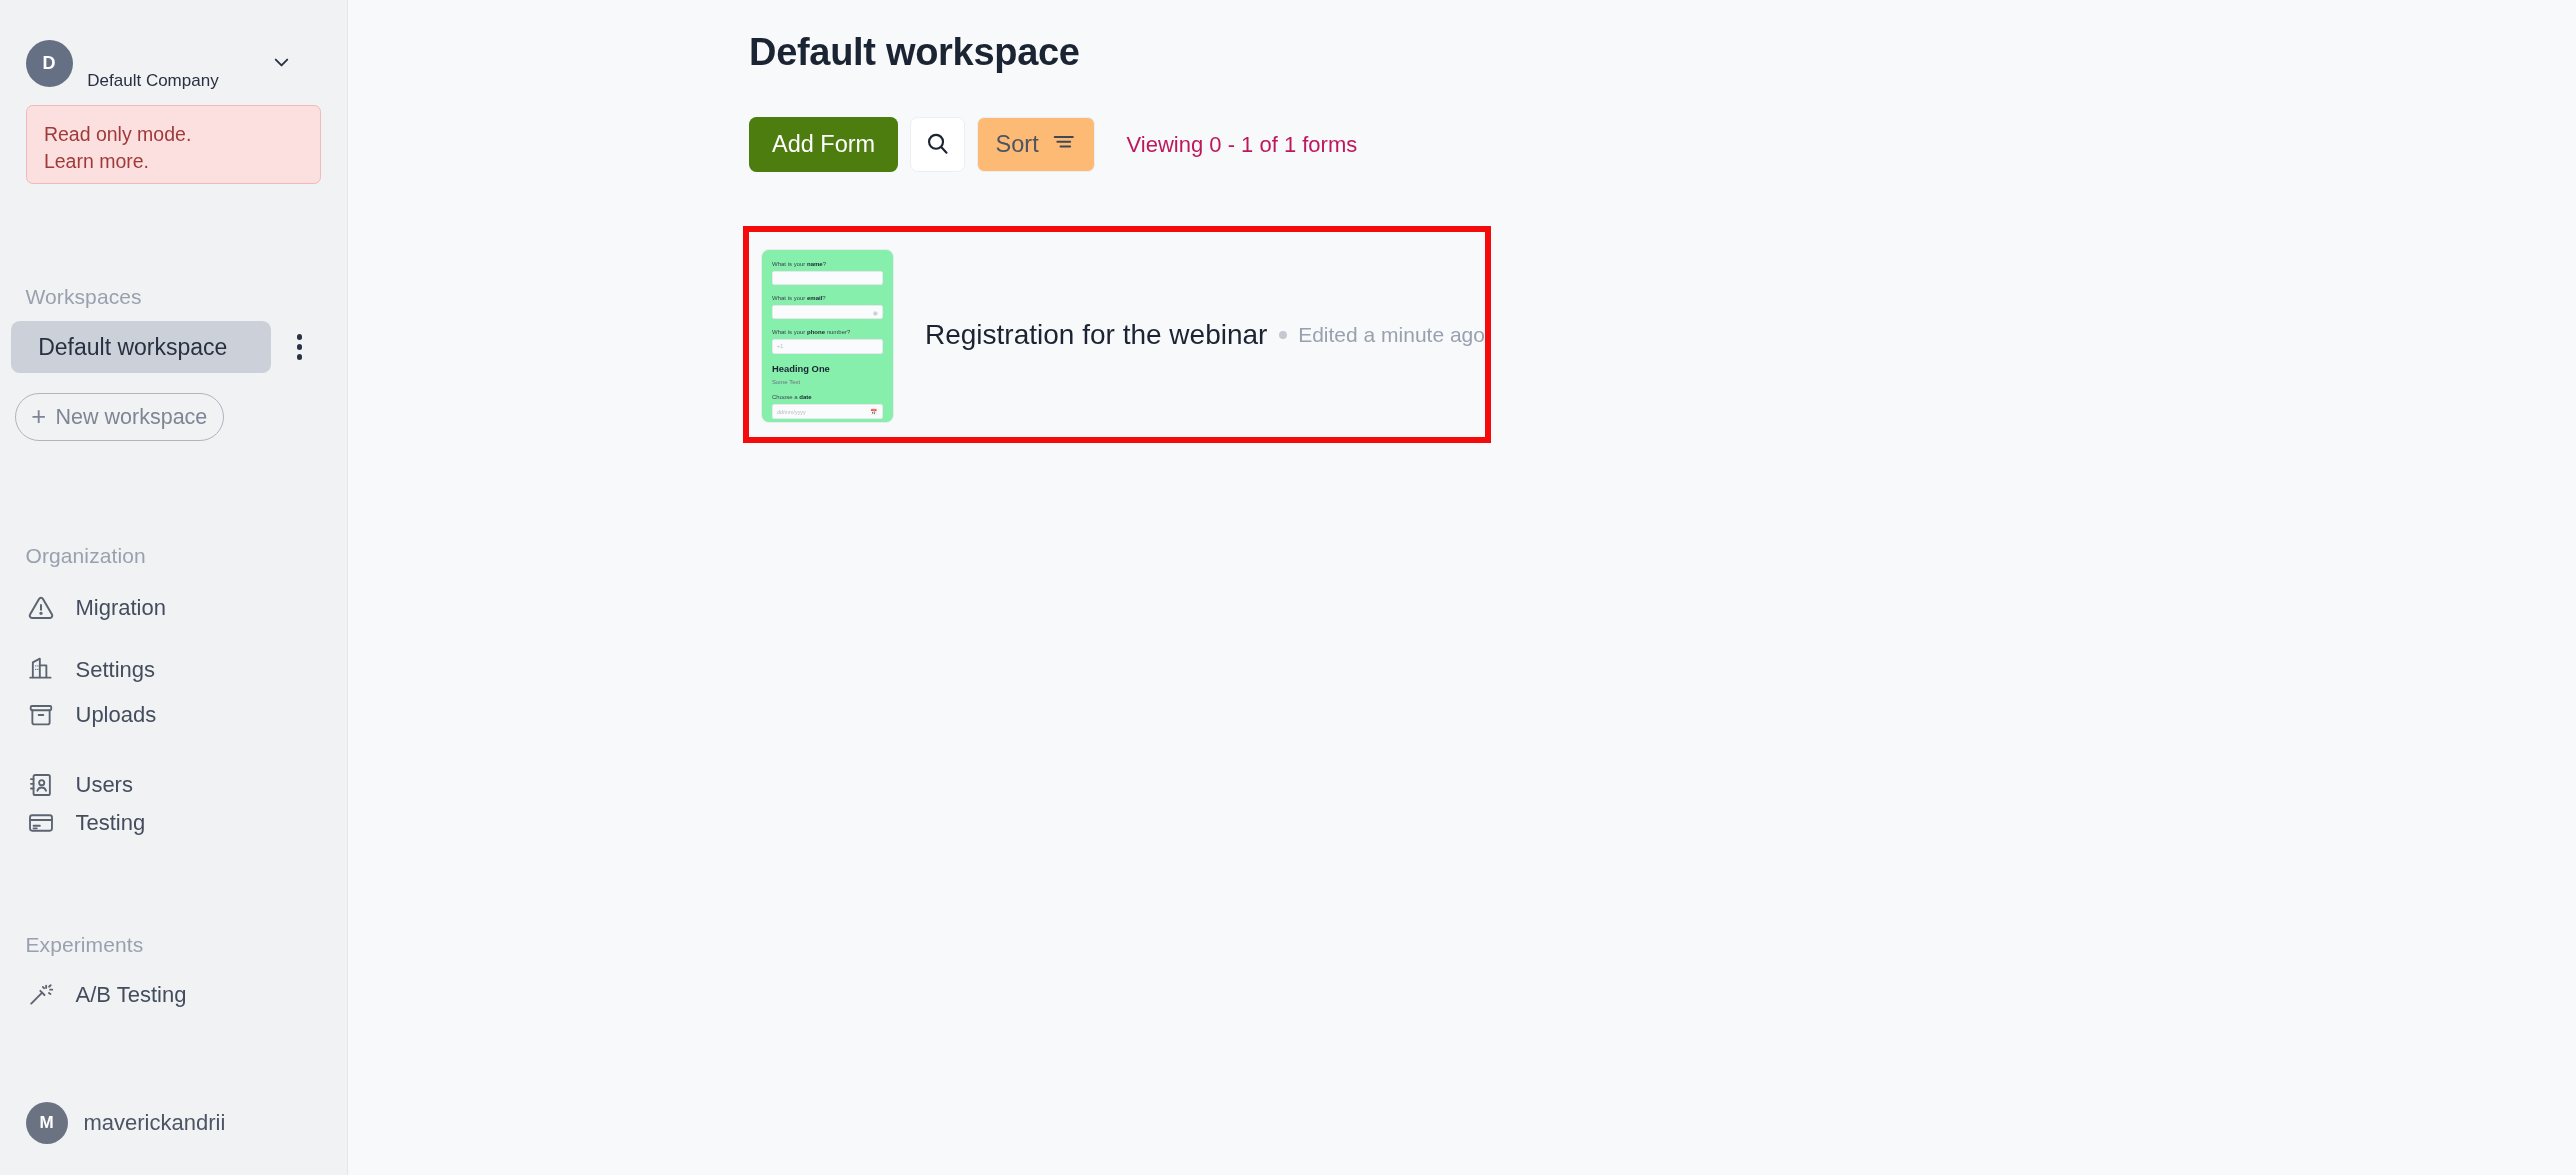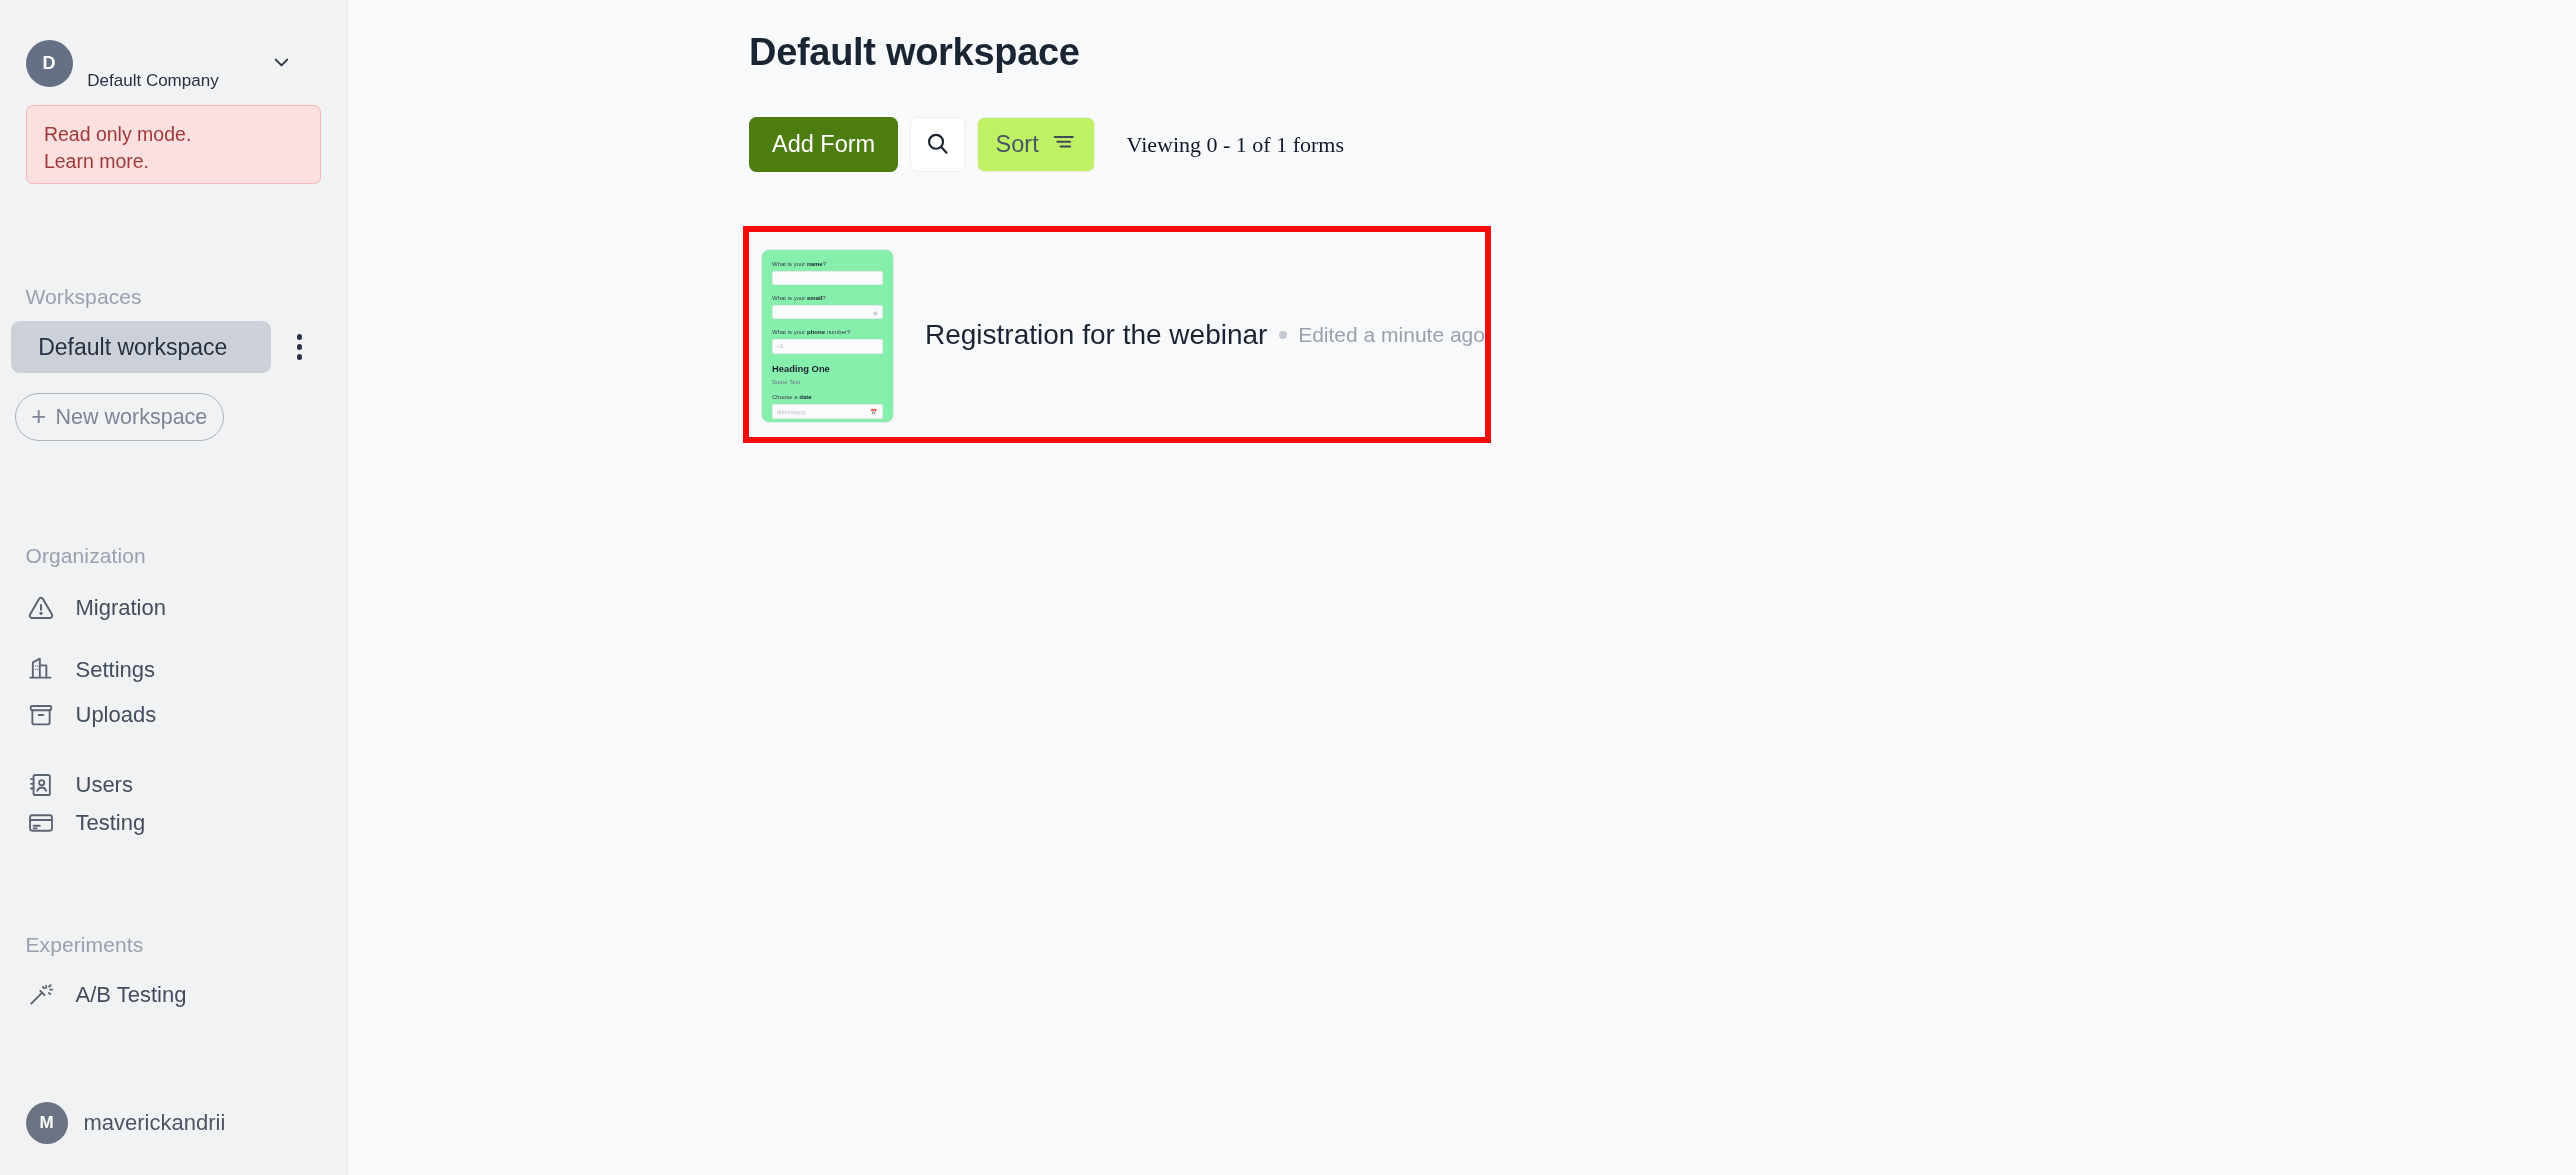--- a/index.html
+++ b/index.html
@@ -137,7 +137,7 @@
   }
   .btn-sort {
     height: 55px; padding: 0 17.4px;
-    background: #bef264; border: 1.3px solid #eceef1; border-radius: 7.4px;
+    background: #fdba74; border: 1.3px solid #eceef1; border-radius: 7.4px;
     display: flex; align-items: center; gap: 12px;
     font-size: 23.5px; color: #4b5563; cursor: pointer;
     font-family: inherit;

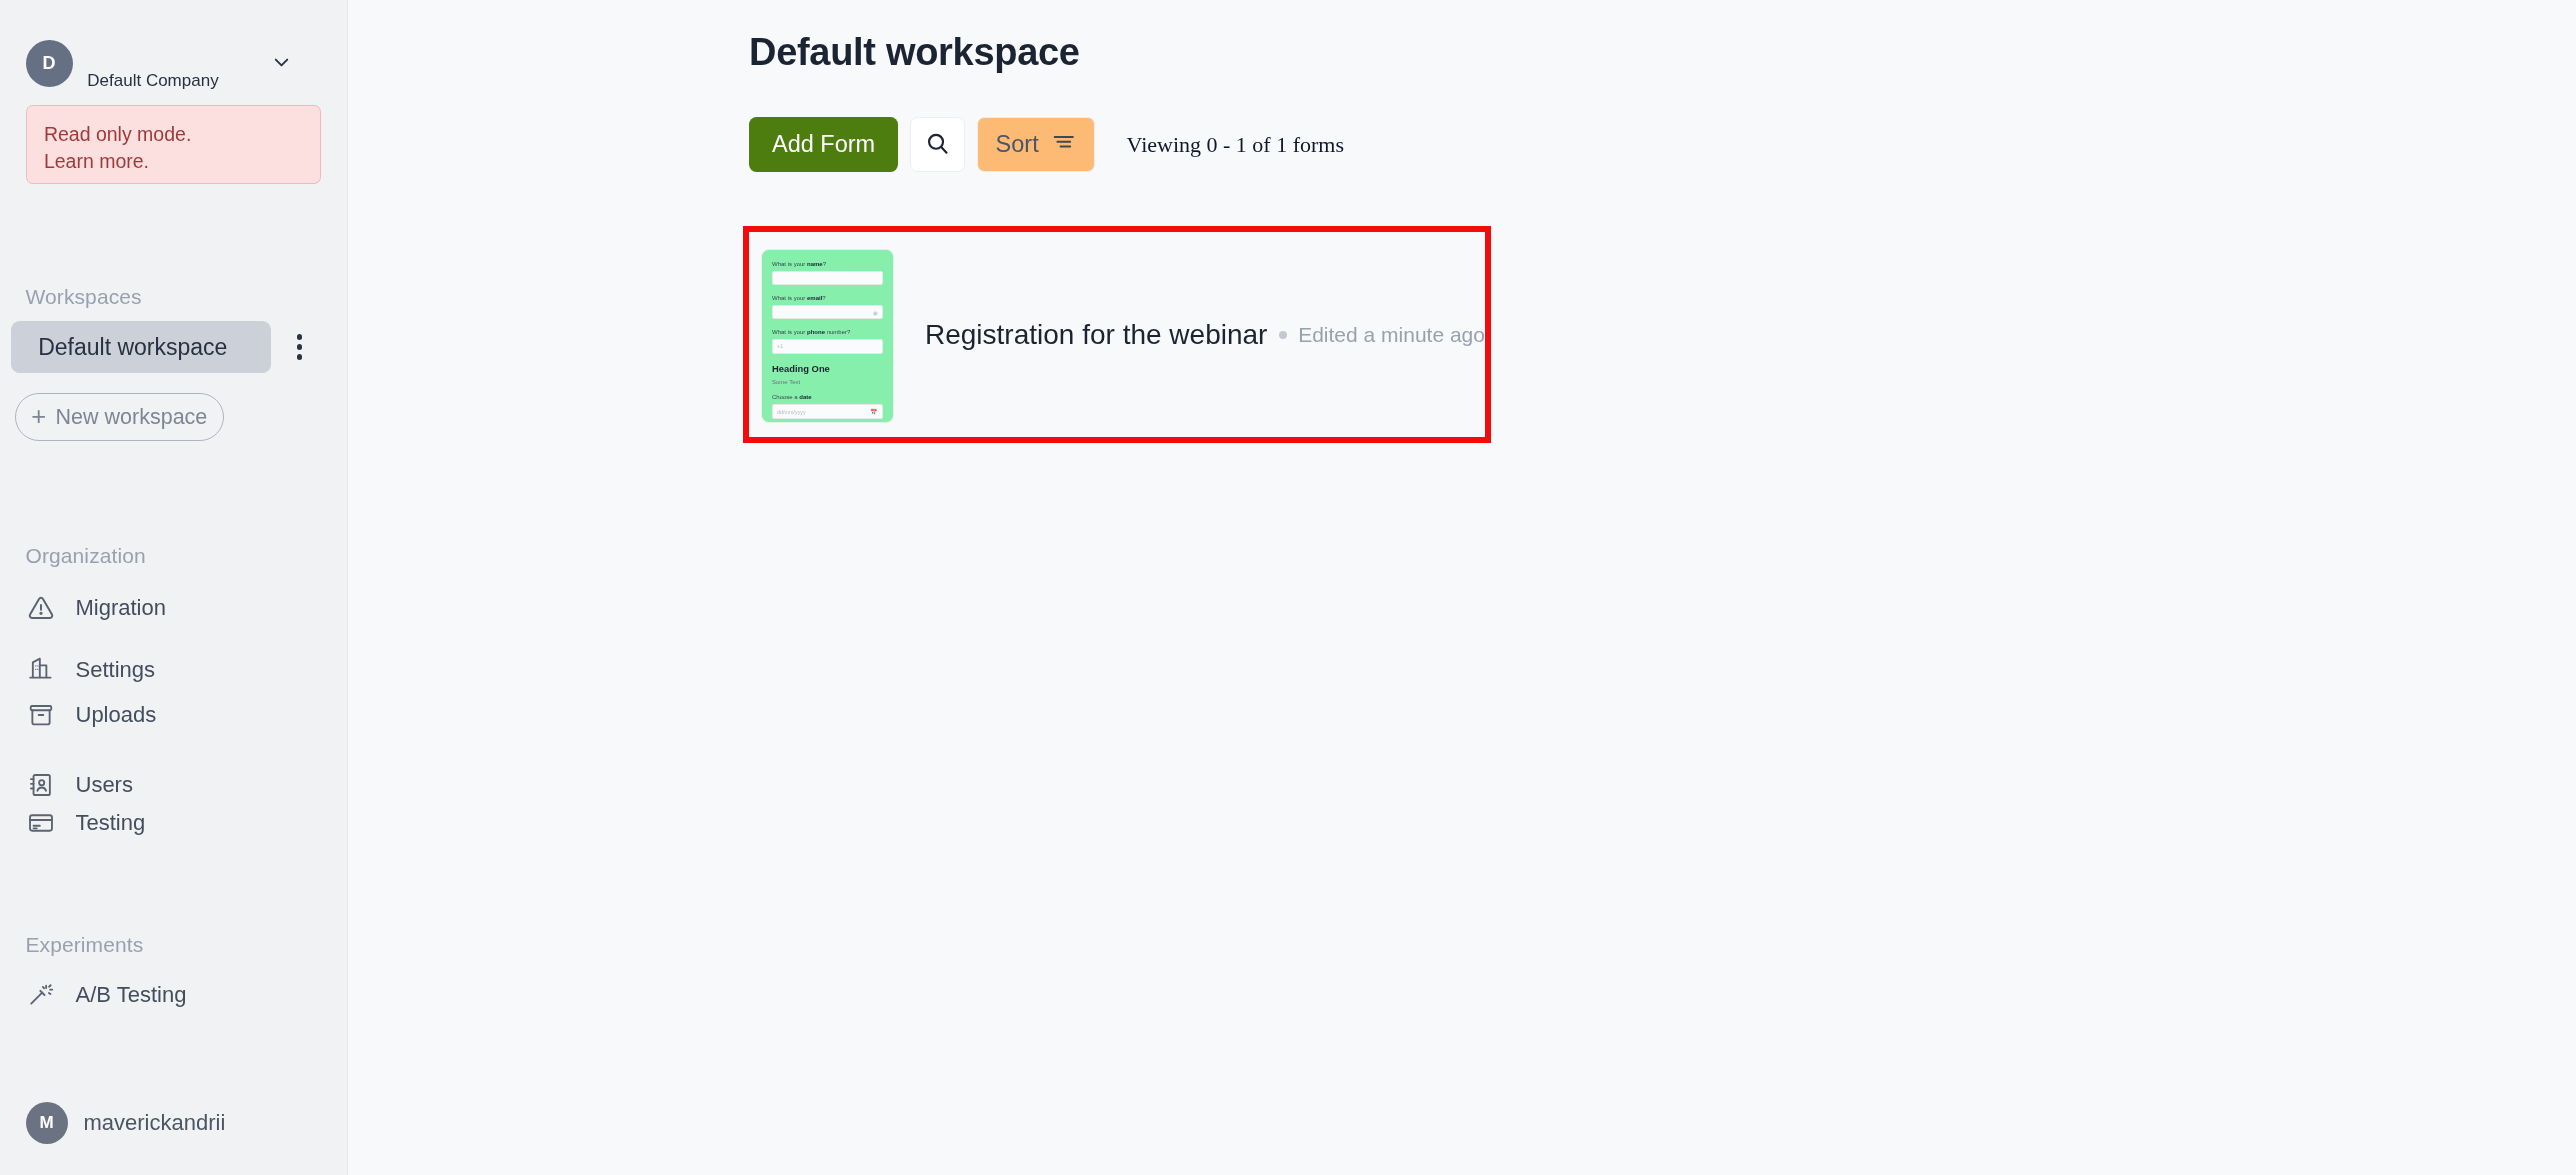--- a/index.html
+++ b/index.html
@@ -143,7 +143,7 @@
     font-family: inherit;
   }
   .viewing {
-    margin-left: 20px; font-size: 22px; color: #0f172a; white-space: nowrap; font-family: Liberation Serif, serif;
+    margin-left: 20px; font-size: 22px; color: #be185d; white-space: nowrap;
   }
 
   

